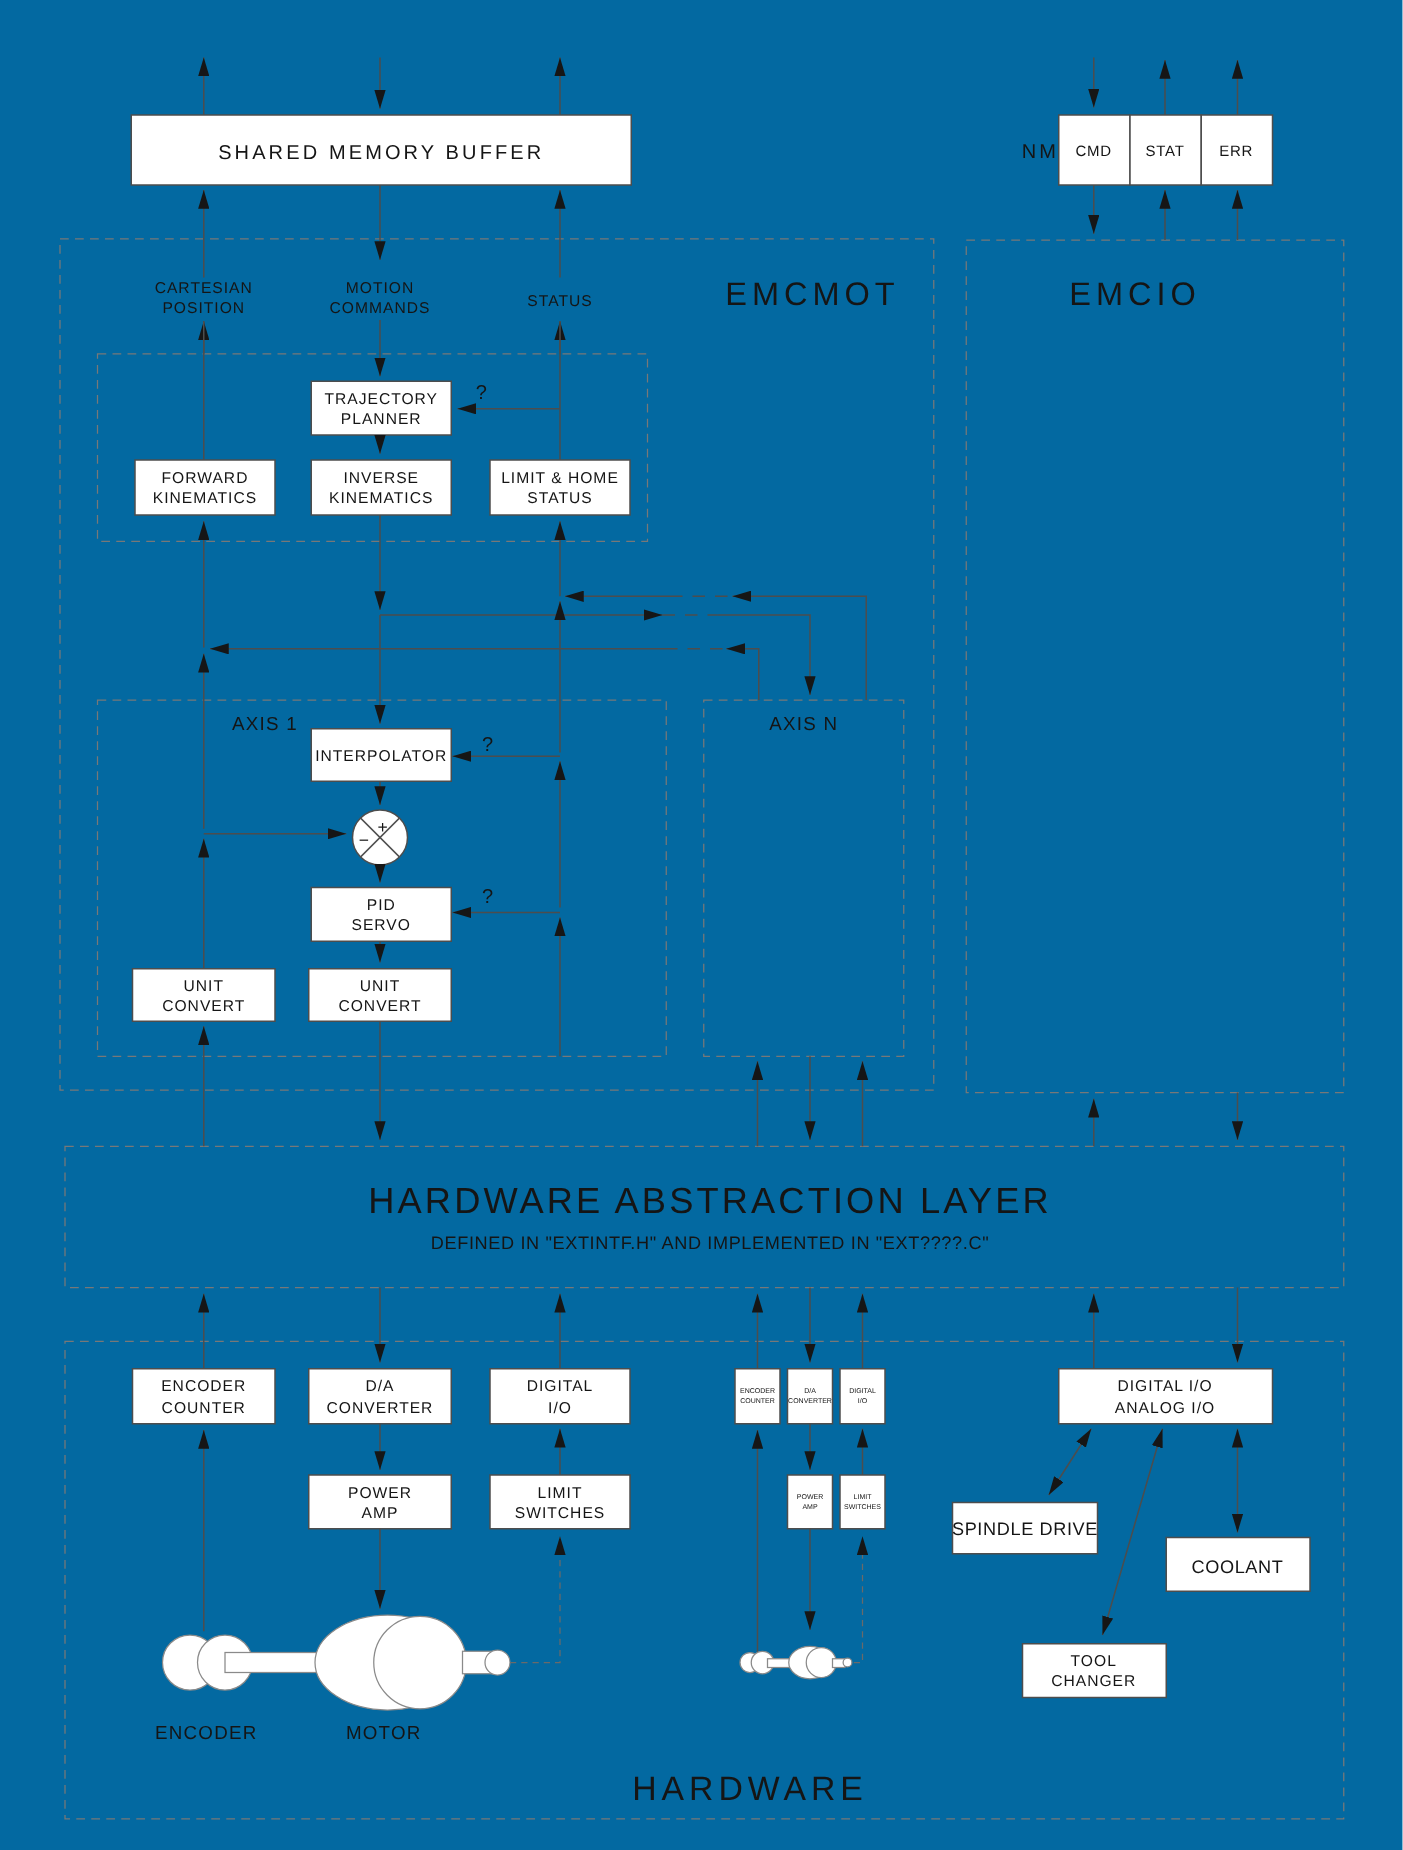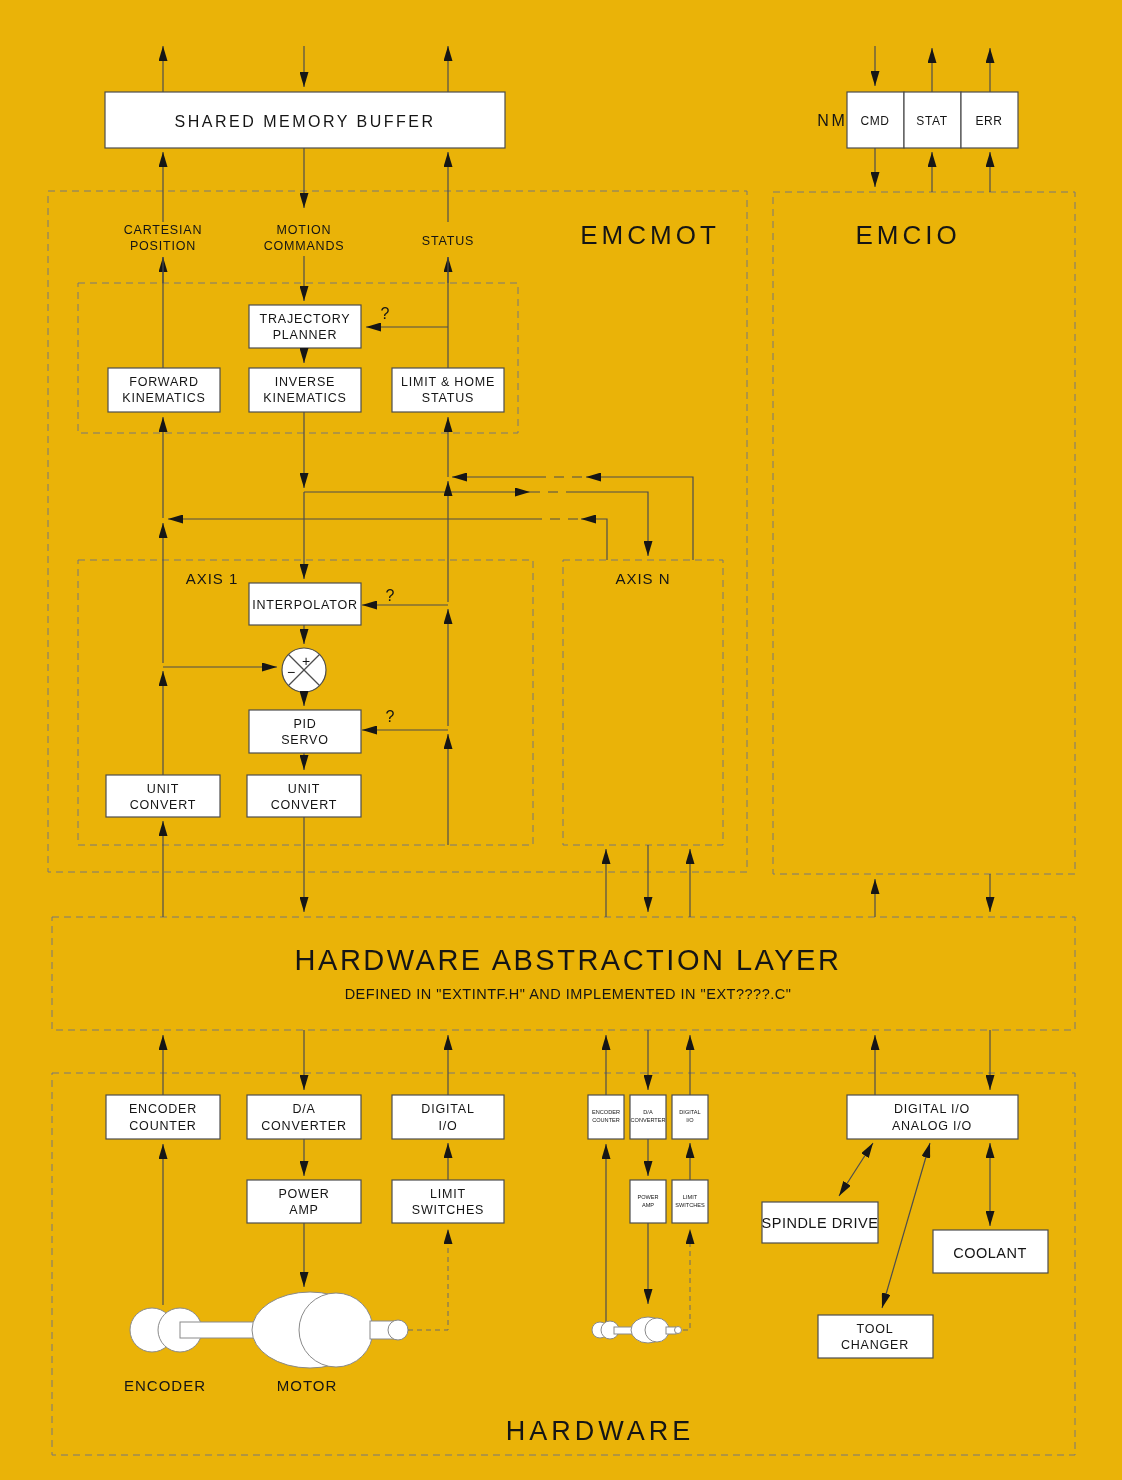--- a/index.html
+++ b/index.html
@@ -3,7 +3,7 @@
 <meta charset="utf-8">
 <style>
   html,body{margin:0;padding:0;background:#ffffff;}
-  .stage{position:relative;width:1122px;height:1480px;background:#eab308;overflow:hidden;}
+  .stage{position:relative;width:1122px;height:1480px;background:#0369a1;overflow:hidden;}
   svg{position:absolute;left:0;top:0;}
   .box{fill:#ffffff;stroke:#4d4d4d;stroke-width:1.2;}
   .dbox{fill:none;stroke:#787878;stroke-width:1;stroke-dasharray:7 5;}

